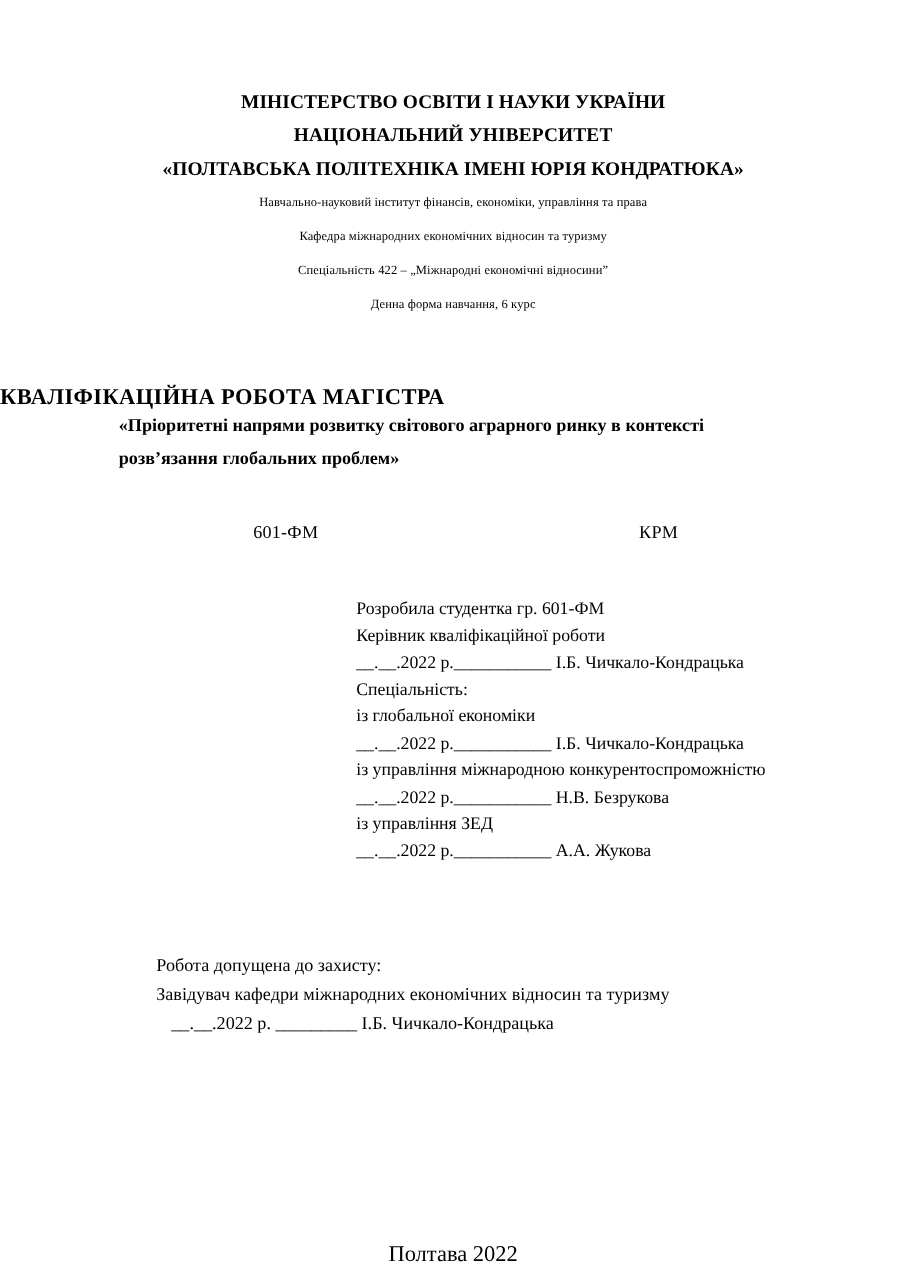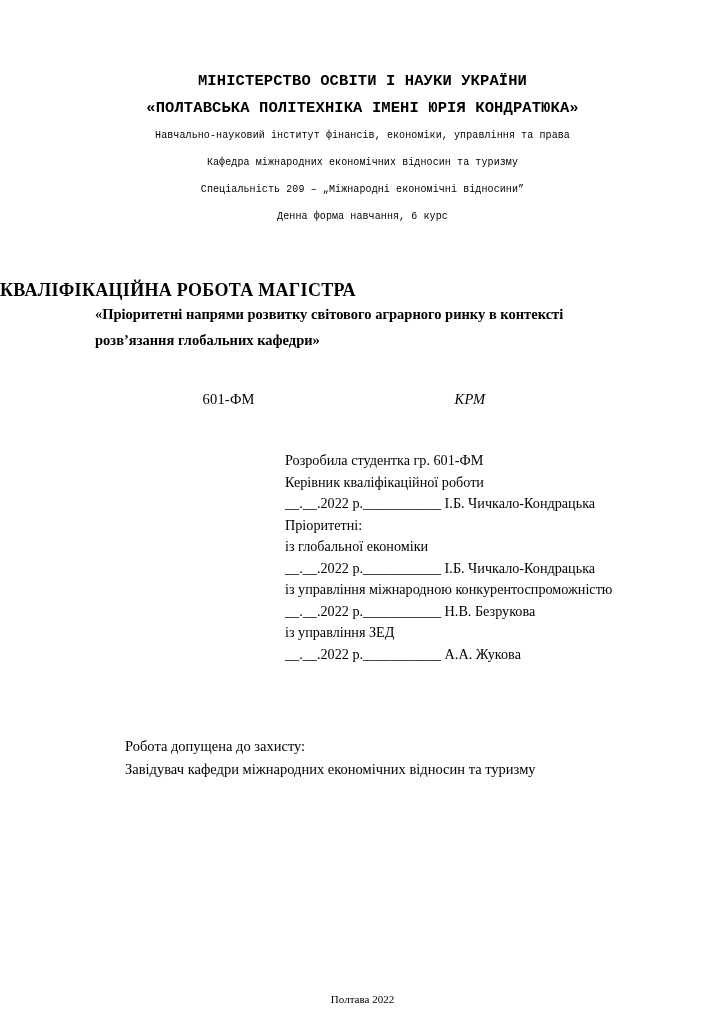--- a/index.html
+++ b/index.html
@@ -30,7 +30,6 @@
     line-height: 27px;
     font-weight: bold;
     letter-spacing: 0.1px;
-    font-family: Liberation Mono, monospace;
   }
   .header-block .line.nu {
     font-weight: normal;

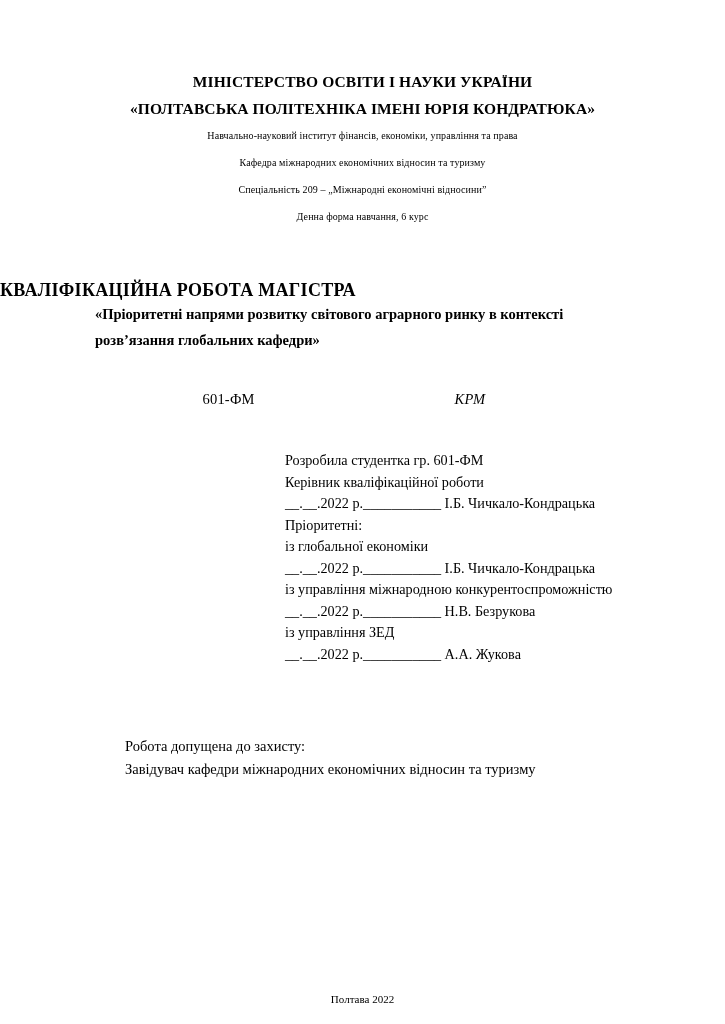--- a/index.html
+++ b/index.html
@@ -104,6 +104,7 @@
 
   <div class="header-block">
     <div class="line">МІНІСТЕРСТВО ОСВІТИ І НАУКИ УКРАЇНИ</div>
+    <div class="line">НАЦІОНАЛЬНИЙ УНІВЕРСИТЕТ</div>
     <div class="line">«ПОЛТАВСЬКА ПОЛІТЕХНІКА ІМЕНІ ЮРІЯ КОНДРАТЮКА»</div>
     <div class="line nu">Навчально-науковий інститут фінансів, економіки, управління та права</div>
     <div class="line nu">Кафедра міжнародних економічних відносин та туризму</div>

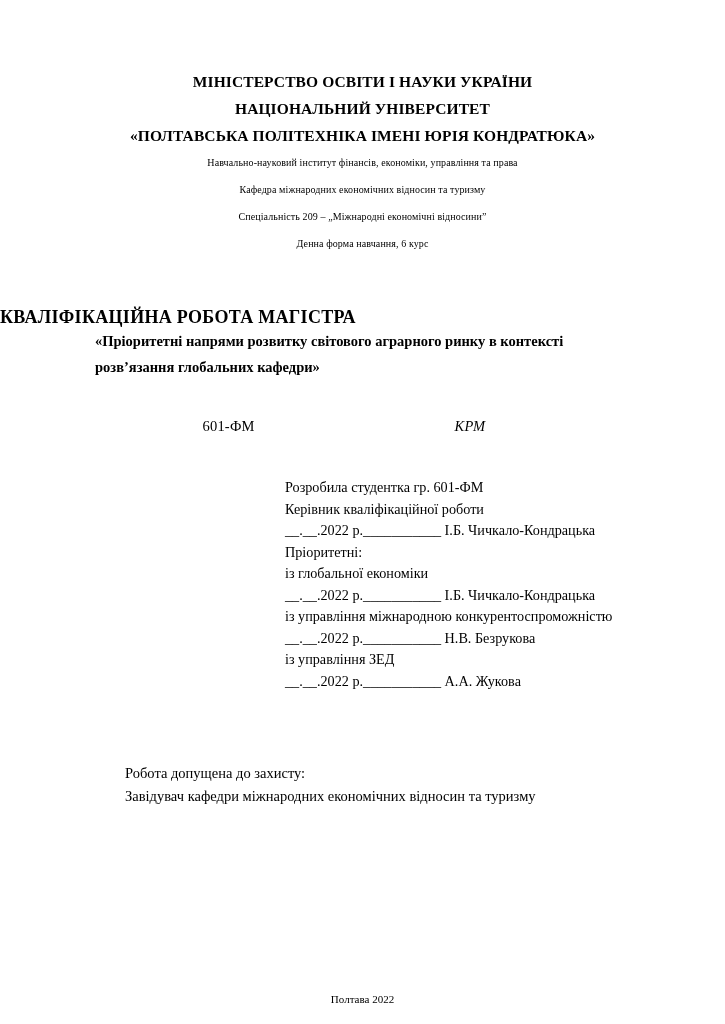--- a/index.html
+++ b/index.html
@@ -108,7 +108,7 @@
     <div class="line">«ПОЛТАВСЬКА ПОЛІТЕХНІКА ІМЕНІ ЮРІЯ КОНДРАТЮКА»</div>
     <div class="line nu">Навчально-науковий інститут фінансів, економіки, управління та права</div>
     <div class="line nu">Кафедра міжнародних економічних відносин та туризму</div>
-    <div class="line nu">Спеціальність 209  –  „Міжнародні економічні відносини”</div>
+    <div class="line nu">Спеціальність 422  –  „Міжнародні економічні відносини”</div>
     <div class="line nu">Денна форма навчання, 6 курс</div>
   </div>
 

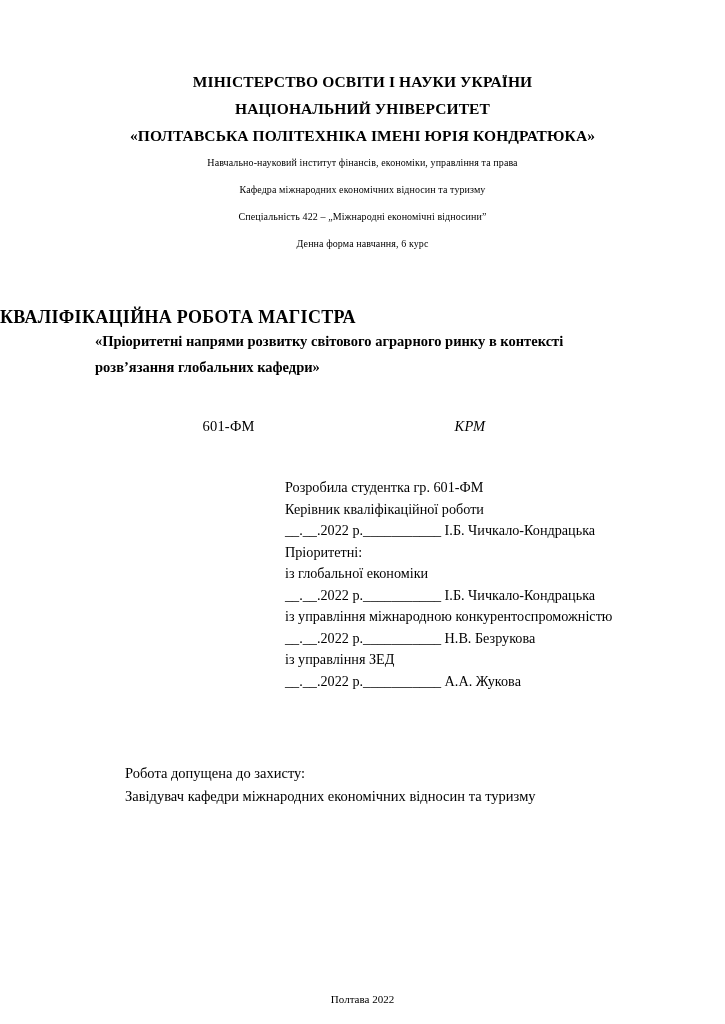--- a/index.html
+++ b/index.html
@@ -116,7 +116,7 @@
     <div class="title-main">КВАЛІФІКАЦІЙНА РОБОТА МАГІСТРА</div>
     <div class="title-theme">
       <span>«Пріоритетні напрями розвитку світового аграрного ринку в контексті</span><br>
-      <span>розв’язання глобальних кафедри»</span>
+      <span>розв’язання глобальних проблем»</span>
     </div>
   </div>
 

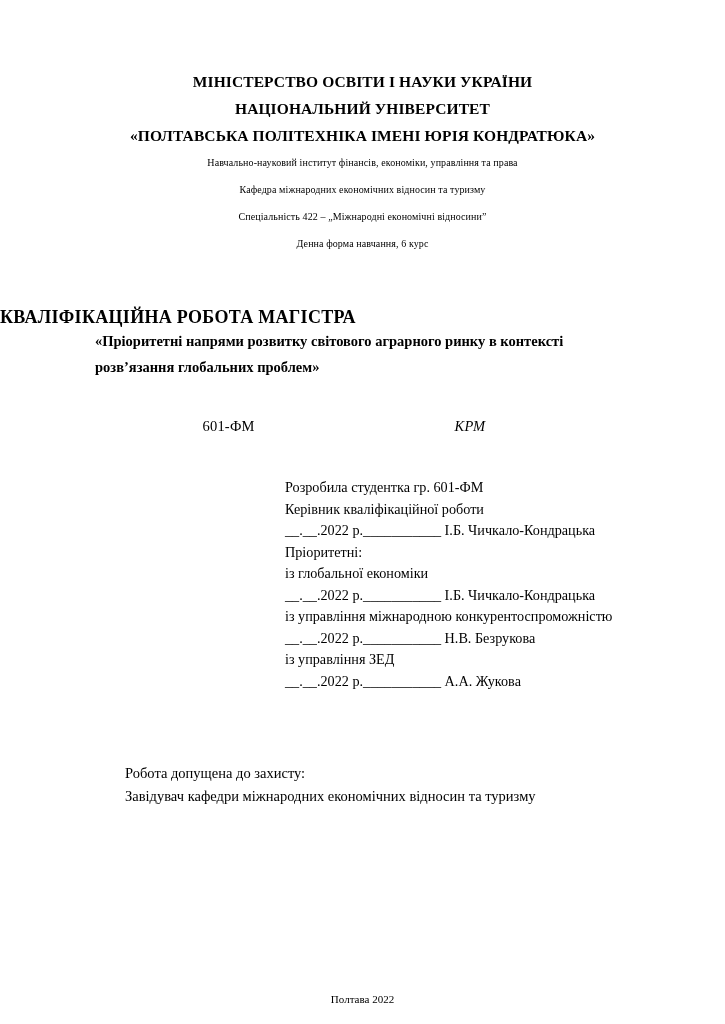--- a/index.html
+++ b/index.html
@@ -65,10 +65,9 @@
   .codes .code-right {
     display: inline-block;
     width: 180px;
-    text-align: center;
+    text-align: right;
     padding-left: 35px;
     box-sizing: border-box;
-    font-style: italic;
   }
   .signs {
     margin-top: 42px;

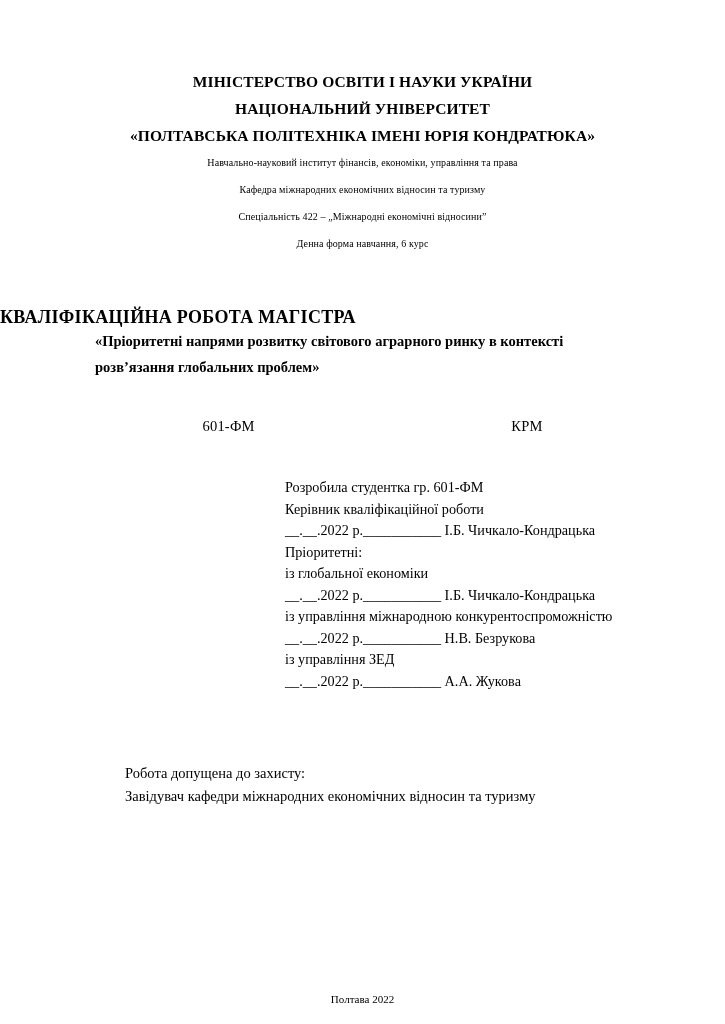--- a/index.html
+++ b/index.html
@@ -127,7 +127,7 @@
     <div class="row">Розробила студентка гр. 601-ФМ</div>
     <div class="row">Керівник кваліфікаційної роботи</div>
     <div class="row">__.__.2022 р.___________ І.Б. Чичкало-Кондрацька</div>
-    <div class="row">Пріоритетні:</div>
+    <div class="row">Спеціальність:</div>
     <div class="row">із глобальної економіки</div>
     <div class="row">__.__.2022 р.___________ І.Б. Чичкало-Кондрацька</div>
     <div class="row">із управління міжнародною конкурентоспроможністю</div>

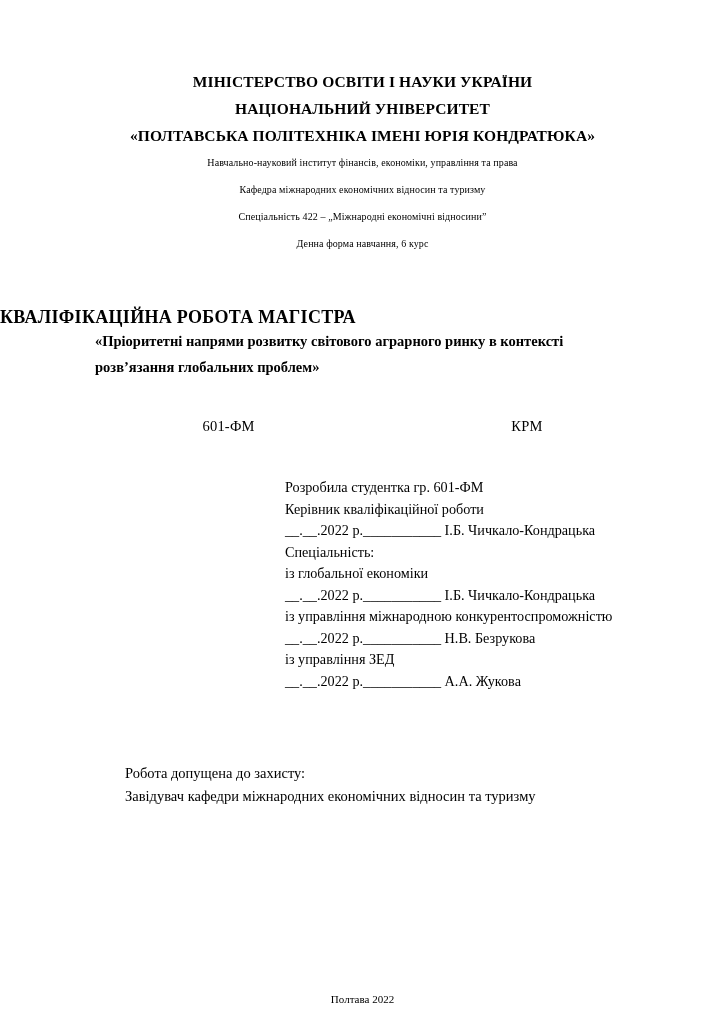--- a/index.html
+++ b/index.html
@@ -139,6 +139,7 @@
   <div class="approval">
     <div>Робота допущена до захисту:</div>
     <div>Завідувач кафедри міжнародних економічних відносин та туризму</div>
+    <div class="indent">__.__.2022 р. _________ І.Б. Чичкало-Кондрацька</div>
   </div>
 
   <div class="city">Полтава 2022</div>

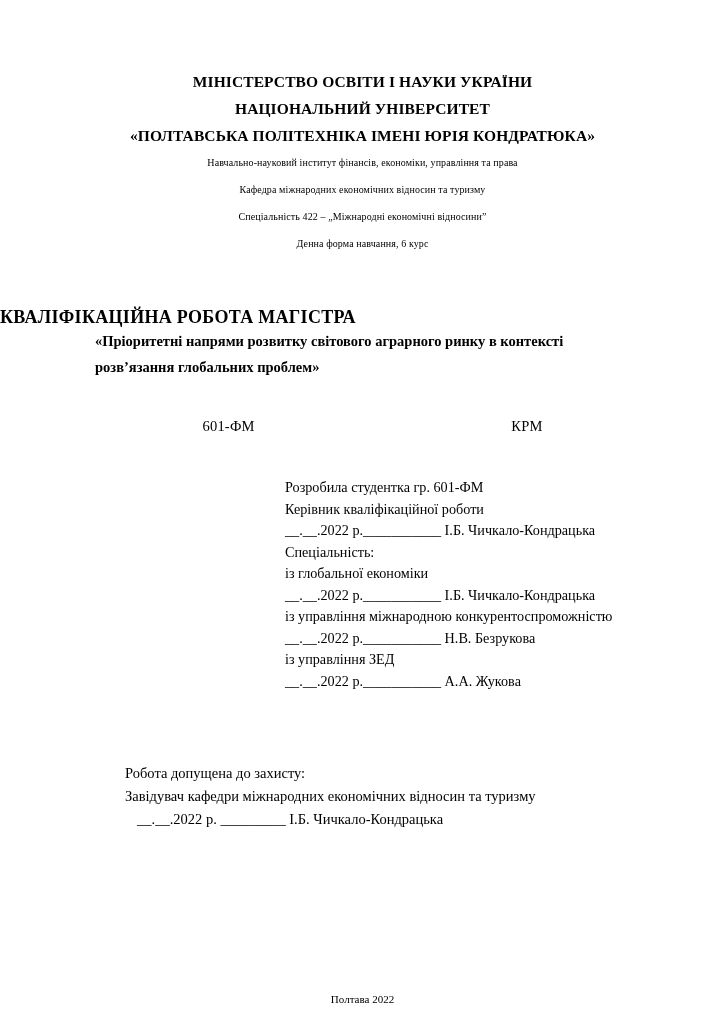--- a/index.html
+++ b/index.html
@@ -93,7 +93,7 @@
     right: 0;
     top: 925px;
     text-align: center;
-    font-size: 11px;
+    font-size: 18px;
   }
 </style>
 </head>

